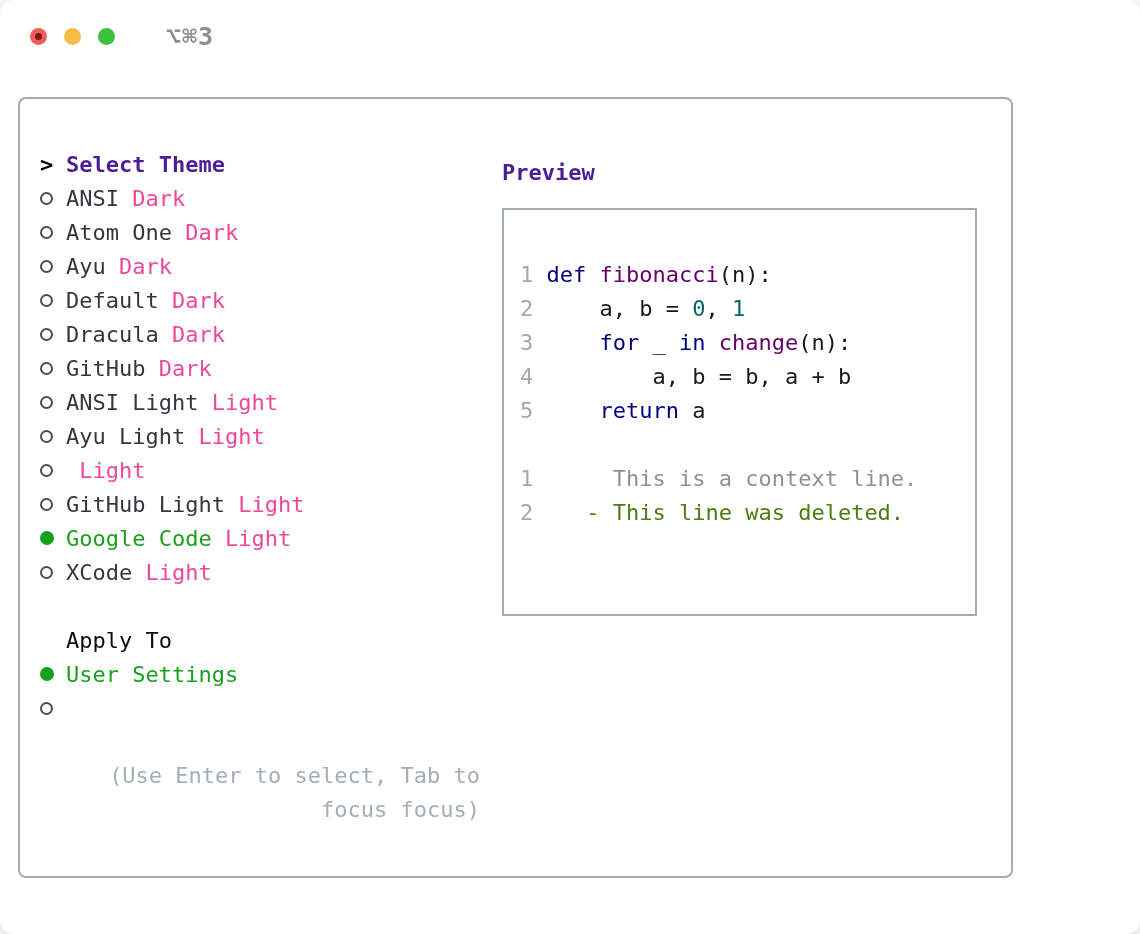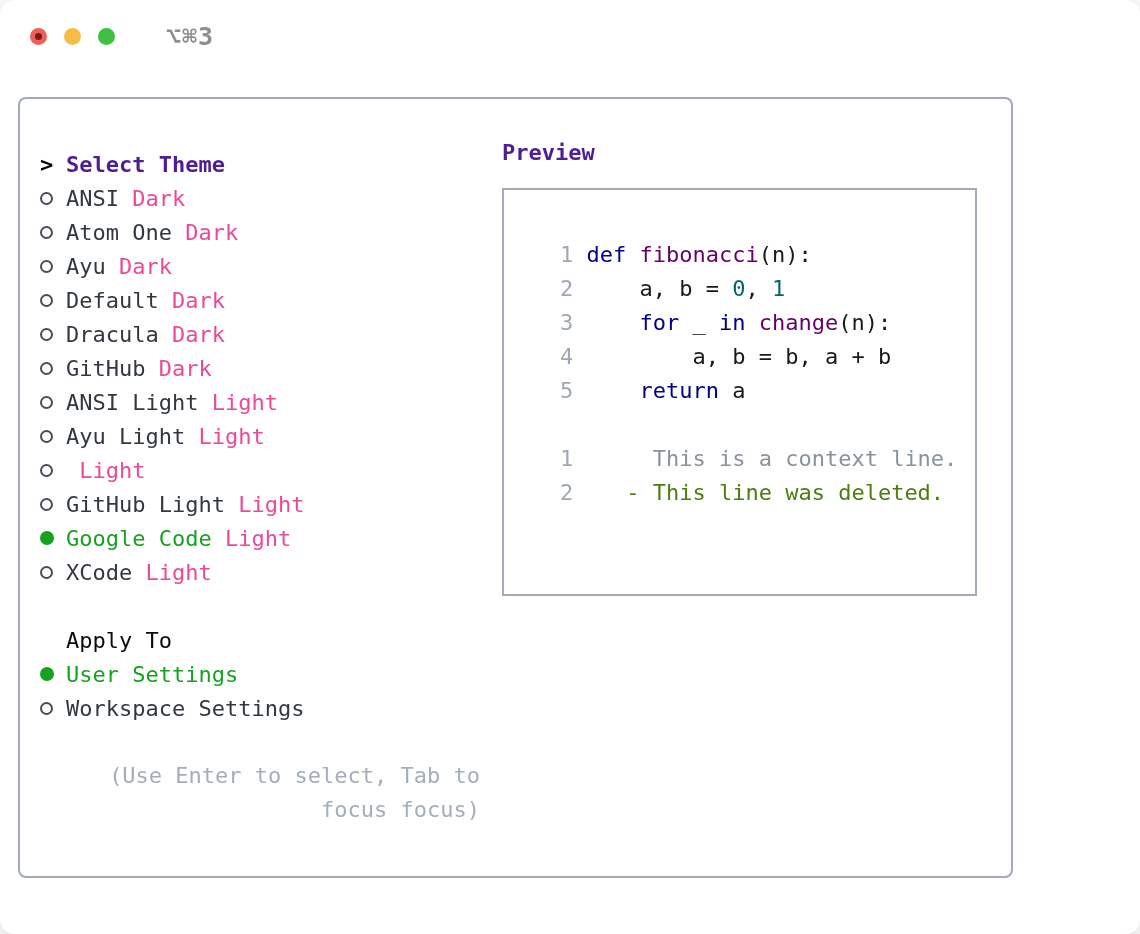--- a/index.html
+++ b/index.html
@@ -43,7 +43,7 @@
   .spacer{height:34px;}
   .help{font-size:22px;line-height:34px;color:#a4aeb9;white-space:pre;text-align:right;}
   
-  .preview-col{position:absolute;left:482px;top:36px;width:495px;}
+  .preview-col{position:absolute;left:482px;top:56px;width:495px;}
   .preview-box{
     margin-top:19px;width:475px;height:408px;border:2px solid #a2abb6;
     box-sizing:border-box;background:#fff;overflow:hidden;

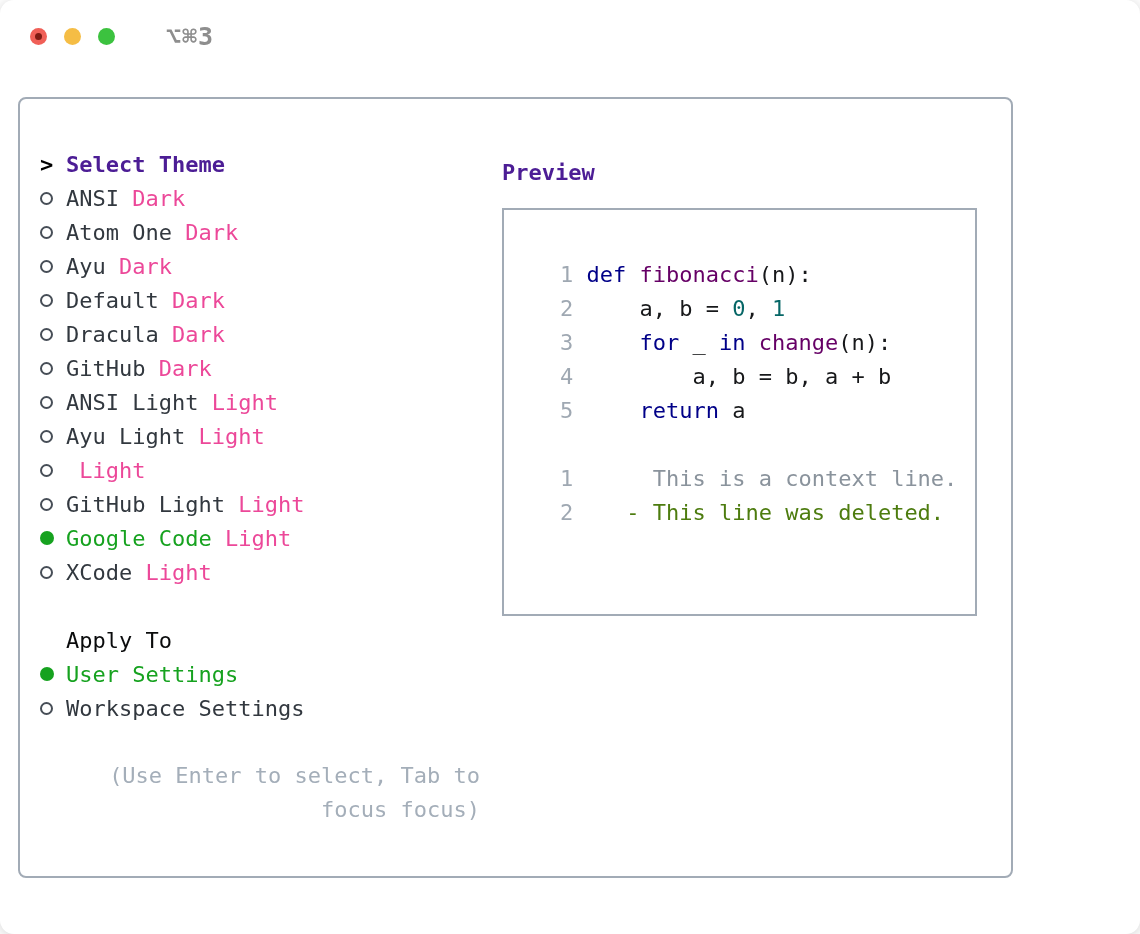--- a/index.html
+++ b/index.html
@@ -48,7 +48,7 @@
     margin-top:19px;width:475px;height:408px;border:2px solid #a2abb6;
     box-sizing:border-box;background:#fff;overflow:hidden;
   }
-  .code{padding:48px 0 0 8px;font-size:22px;margin-left:48px;}
+  .code{padding:48px 0 0 16px;font-size:22px;}
   .code-line{height:34px;line-height:34px;white-space:pre;}
   .ln{color:#9fa8b2;}
   .p{color:#17181a;}

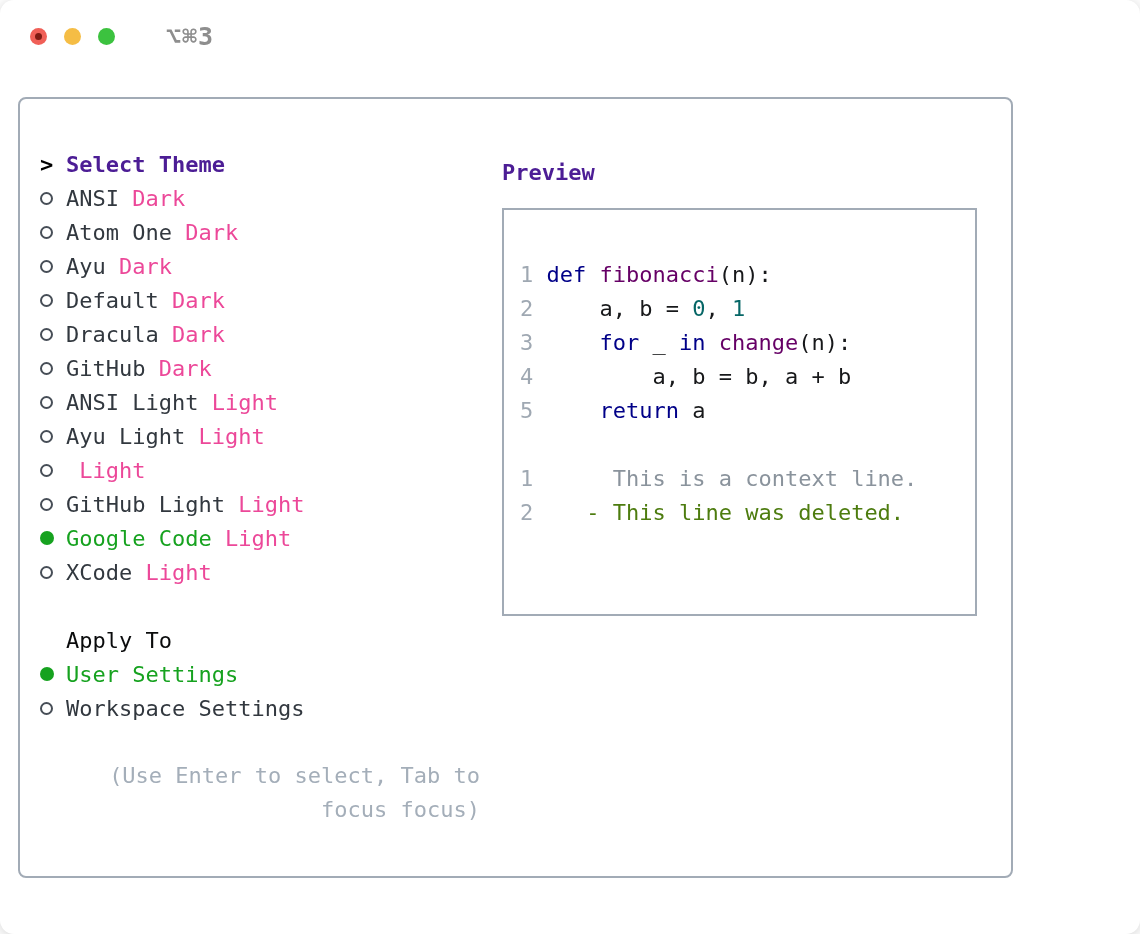--- a/index.html
+++ b/index.html
@@ -103,7 +103,7 @@
 
       <div id="apply-list">
           <div class="row sel"><span class="marker"><span class="radio on"></span></span><span class="theme-name">User Settings</span></div>
-          <div class="row"><span class="marker"><span class="radio"></span></span><span class="theme-name">Workspace Settings</span></div>
+          <div class="row"><span class="marker"><span class="radio"></span></span></div>
         </div>
 
       <div class="spacer"></div>

